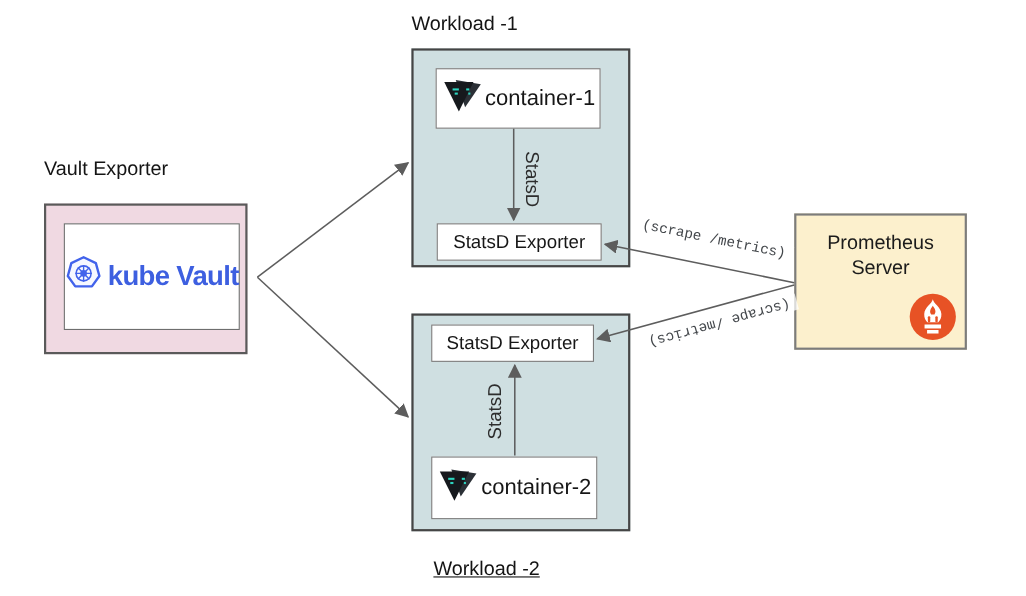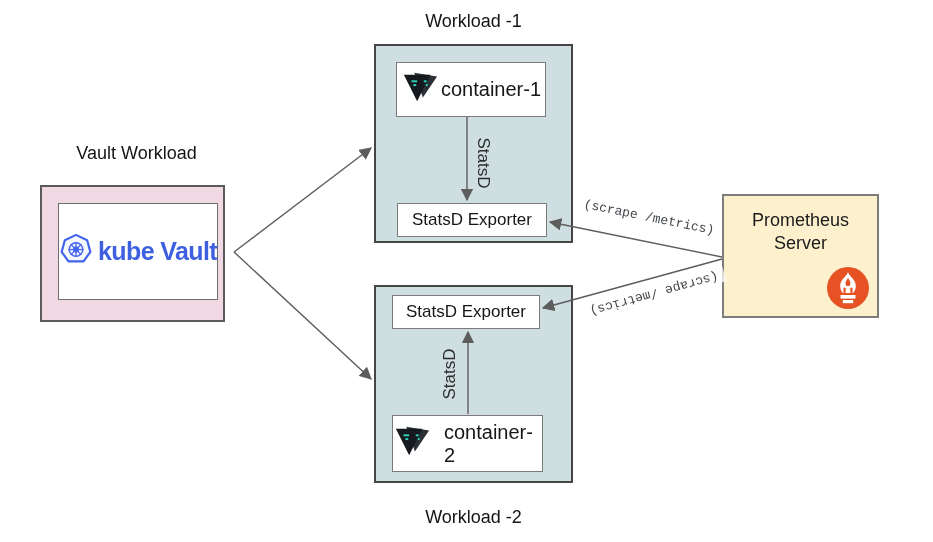--- a/index.html
+++ b/index.html
@@ -6,7 +6,7 @@
   body{width:933px;height:542px;position:relative;overflow:hidden;
        font-family:"Liberation Sans",sans-serif;color:#161616;}
   .abs{position:absolute;box-sizing:border-box;}
-  .group-label{font-size:18px;text-align:center;color:#141414;}
+  .group-label{font-size:18px;color:#141414;}
   
   #vault-box{left:40px;top:185px;width:185px;height:137px;background:#f0d9e2;border:2px solid #5a5a5a;z-index:2;}
   #vault-inner{position:absolute;left:16px;top:16px;width:160px;height:97px;background:#ffffff;border:1px solid #6e6e6e;

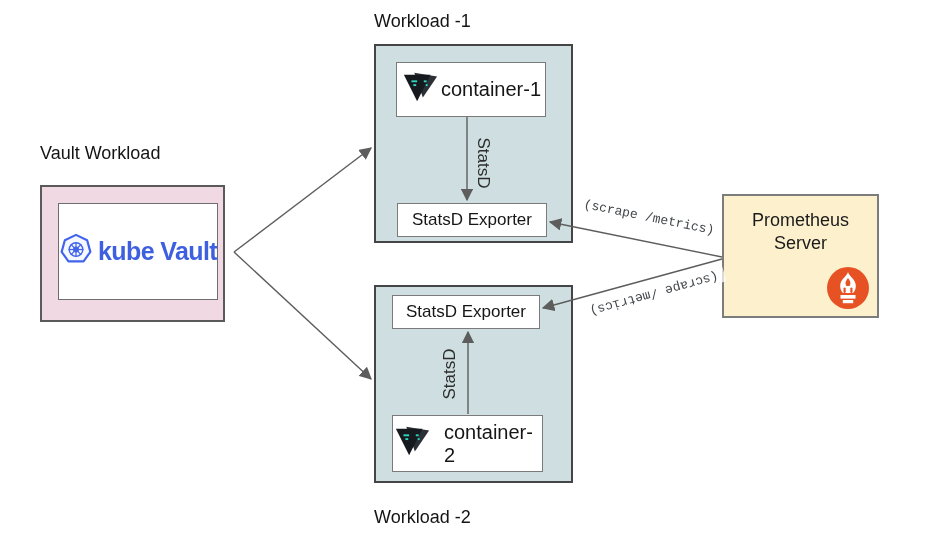--- a/index.html
+++ b/index.html
@@ -42,7 +42,7 @@
 </head>
 <body>
 
-<div class="abs group-label" id="vault-label">Vault Workload</div>
+<div class="abs group-label" id="vault-label">Vault Exporter</div>
 <div class="abs group-label" id="w1-label">Workload -1</div>
 <div class="abs group-label" id="w2-label">Workload -2</div>
 

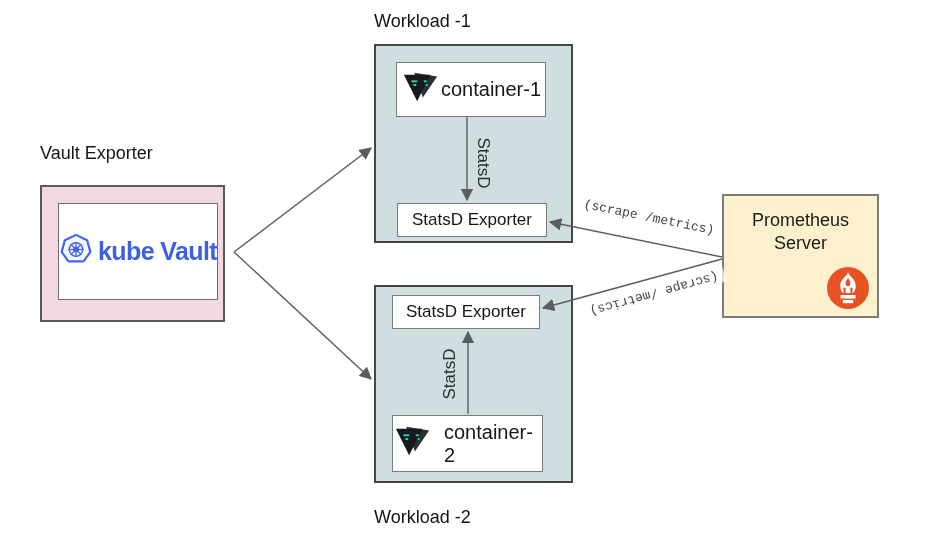--- a/index.html
+++ b/index.html
@@ -20,7 +20,7 @@
   
   .node{background:#ffffff;border:1px solid #7a7a7a;display:flex;align-items:center;justify-content:center;z-index:3;}
   #c1-box{left:396px;top:62px;width:150px;height:55px;font-size:20px;gap:2px;text-align:right;}
-  #c2-box{left:392px;top:415px;width:151px;height:57px;font-size:20px;gap:13px;}
+  #c2-box{left:392px;top:415px;width:151px;height:57px;font-size:20px;gap:2px;}
   #e1-box{left:397px;top:203px;width:150px;height:34px;font-size:17px;}
   #e2-box{left:392px;top:295px;width:148px;height:34px;font-size:17px;}
   

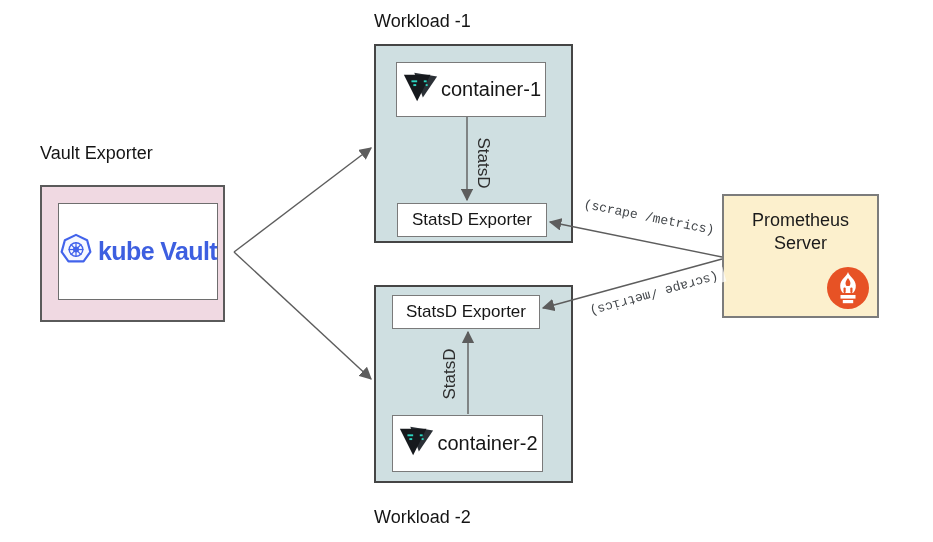--- a/index.html
+++ b/index.html
@@ -14,7 +14,7 @@
   #kubevault-text{font-size:25px;font-weight:bold;color:#3d5fe0;letter-spacing:-0.6px;white-space:nowrap;}
   #vault-label{left:40px;top:143px;width:193px;z-index:3;}
   #w1-label{left:374px;top:11px;width:199px;z-index:3;}
-  #w2-label{left:374px;top:507px;width:199px;z-index:3;}
+  #w2-label{left:394px;top:507px;width:199px;z-index:3;text-decoration:underline;}
   #w1-box{left:374px;top:44px;width:199px;height:199px;background:#cfdfe1;border:2px solid #454545;z-index:2;}
   #w2-box{left:374px;top:285px;width:199px;height:198px;background:#cfdfe1;border:2px solid #454545;z-index:2;}
   

